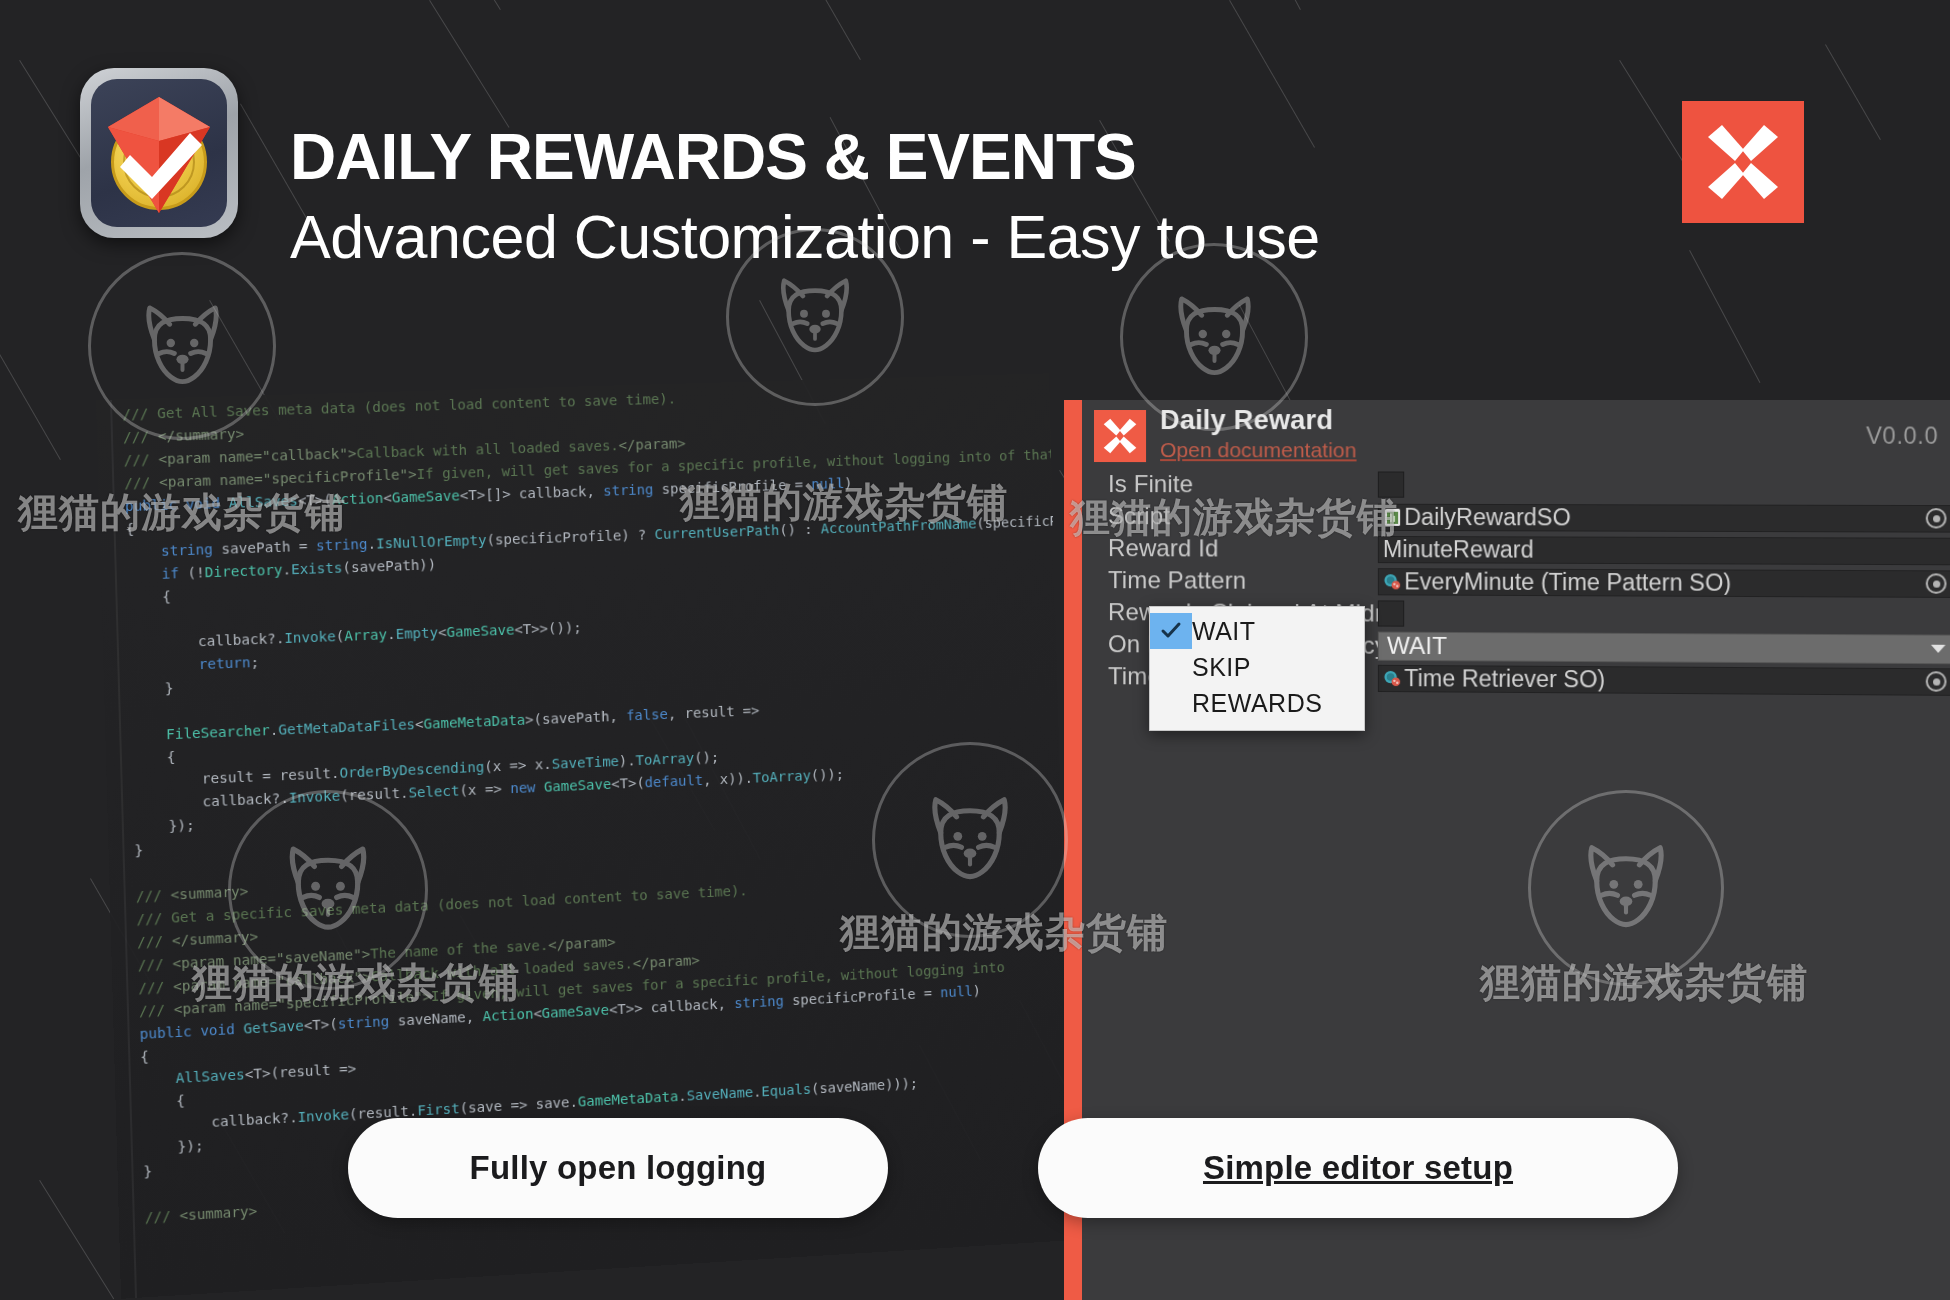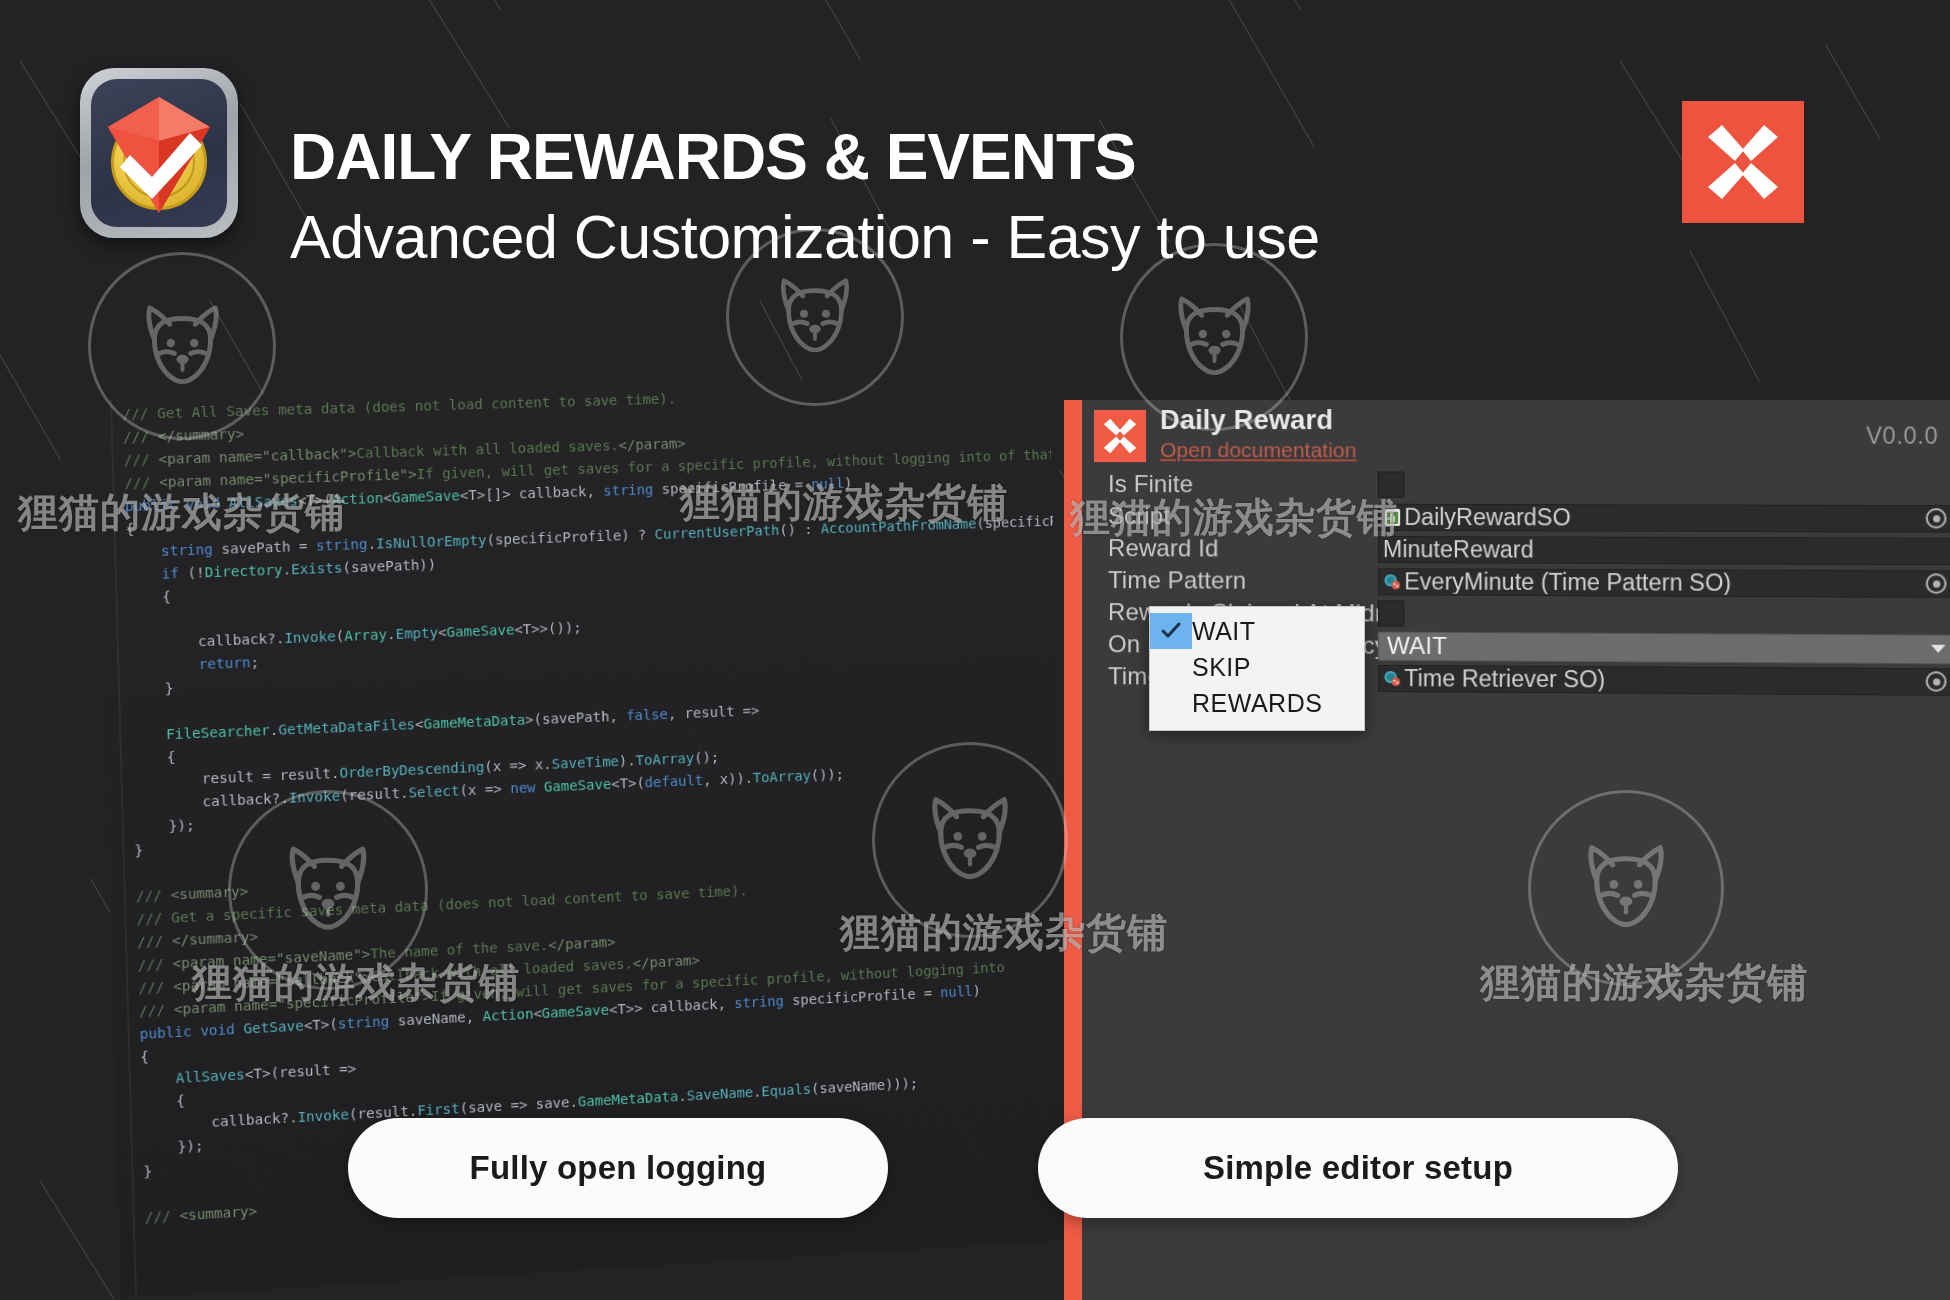--- a/index.html
+++ b/index.html
@@ -256,7 +256,7 @@
     z-index: 30;
   }
   #pill-left  { left: 348px;  top: 1118px; width: 540px; height: 100px; }
-  #pill-right { left: 1038px; top: 1118px; width: 640px; height: 100px; }
+  #pill-right { left: 1038px; top: 1118px; width: 640px; height: 100px; text-decoration: underline; }
 </style>
 </head>
 <body>

